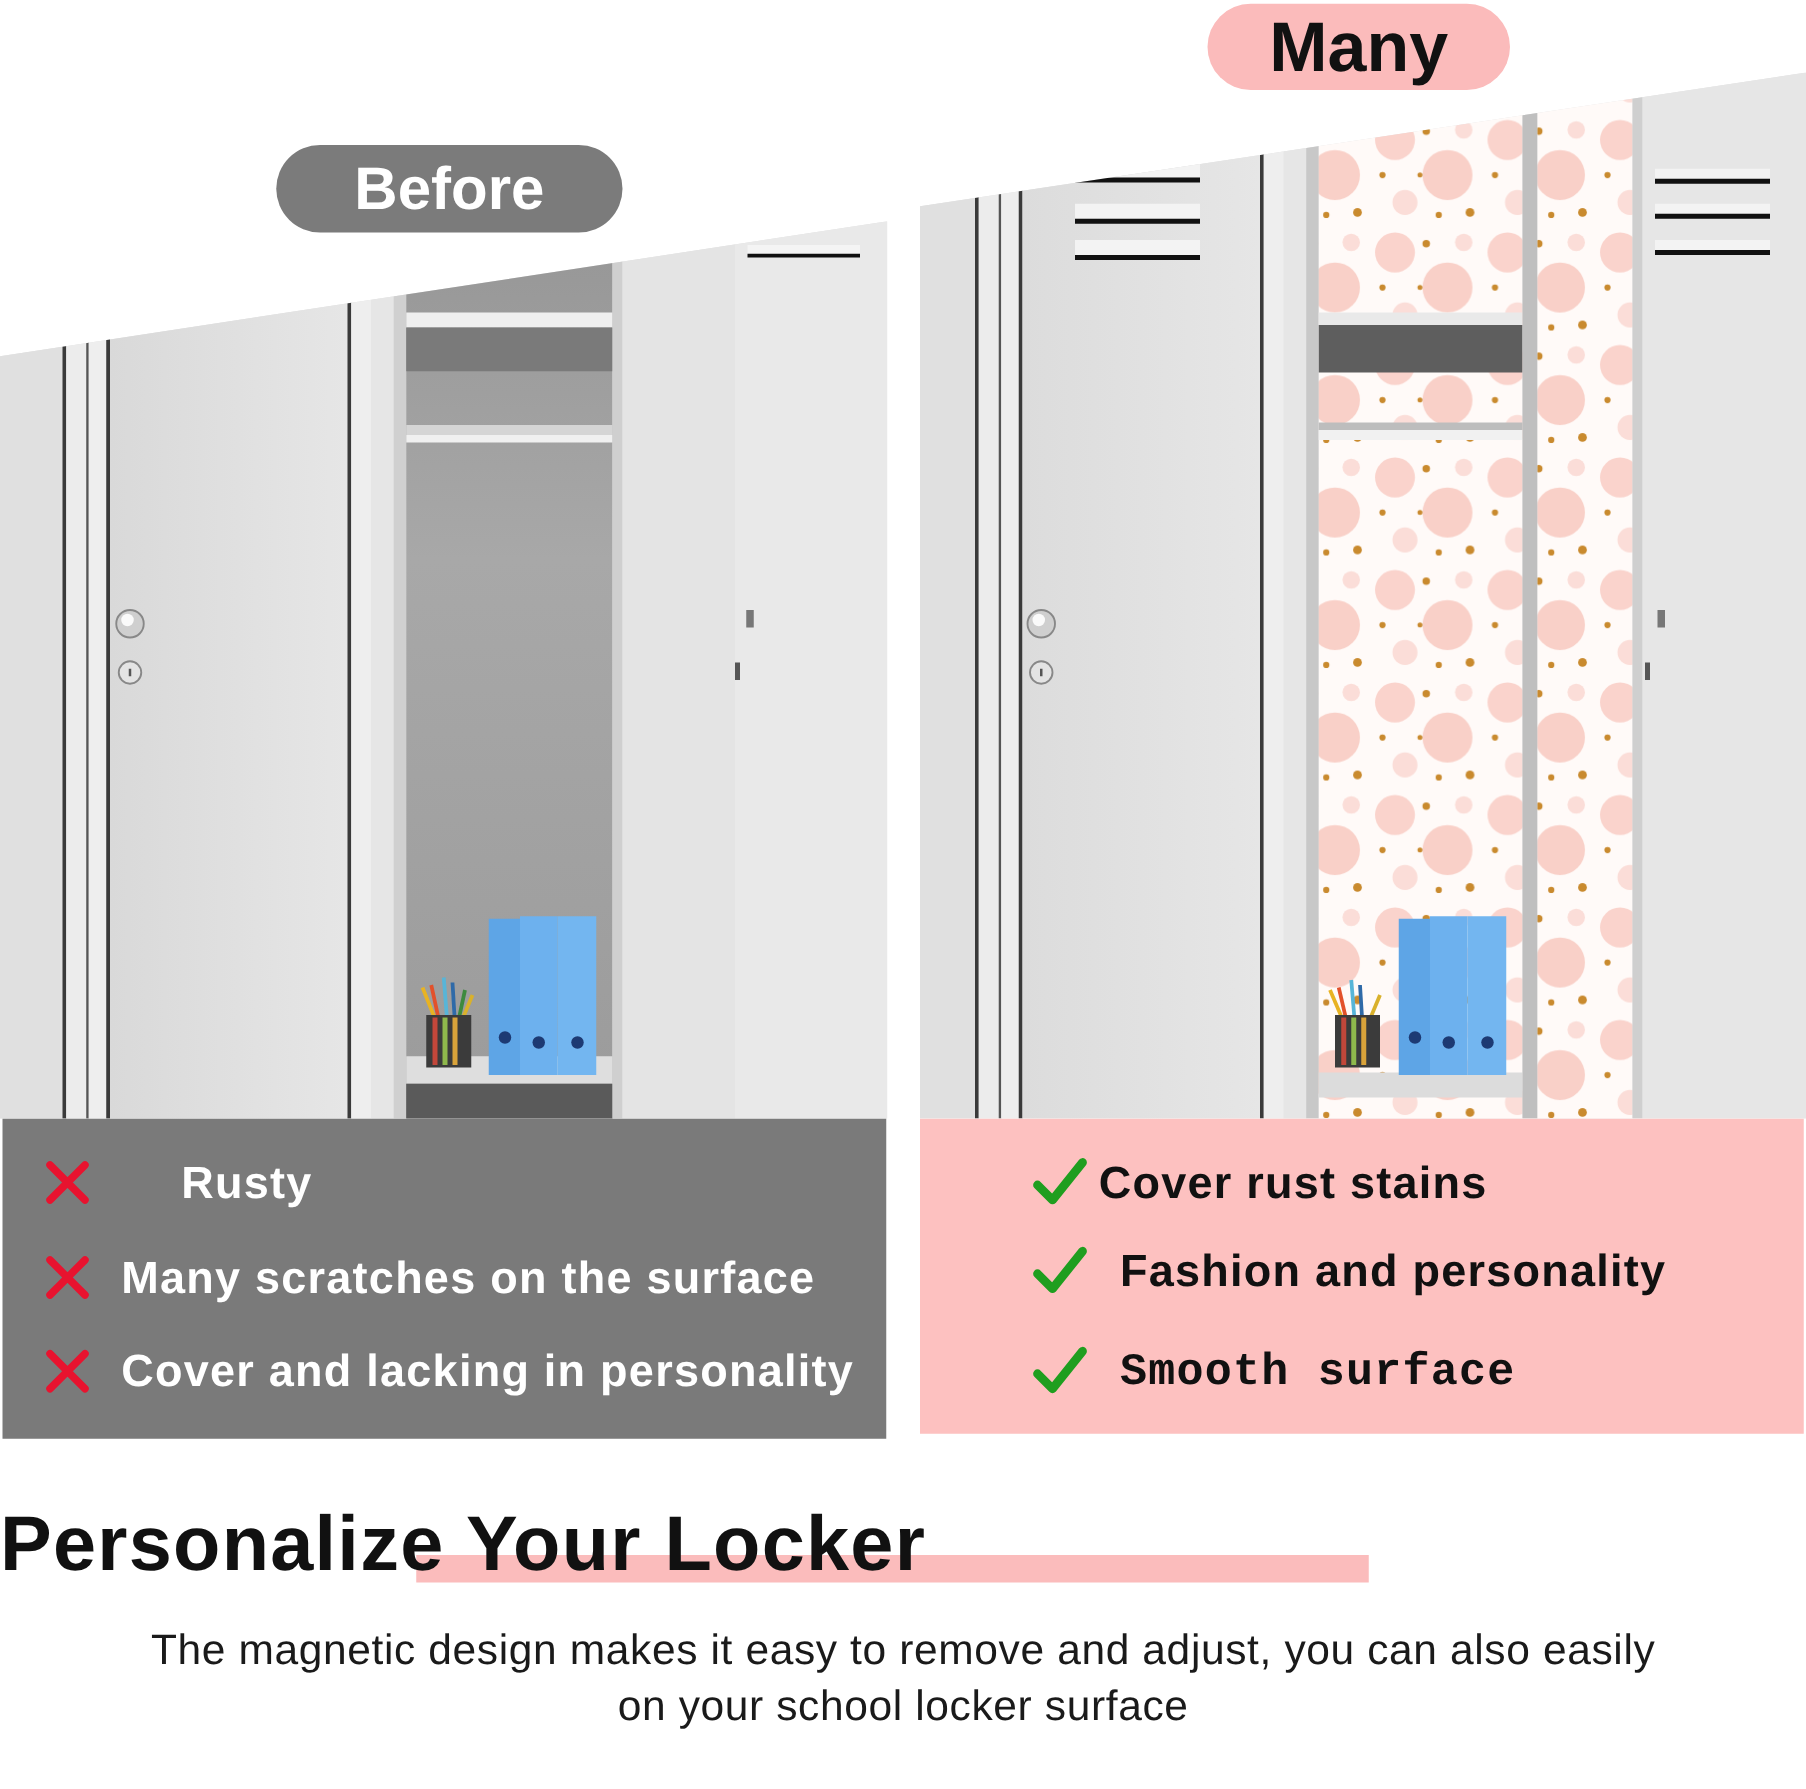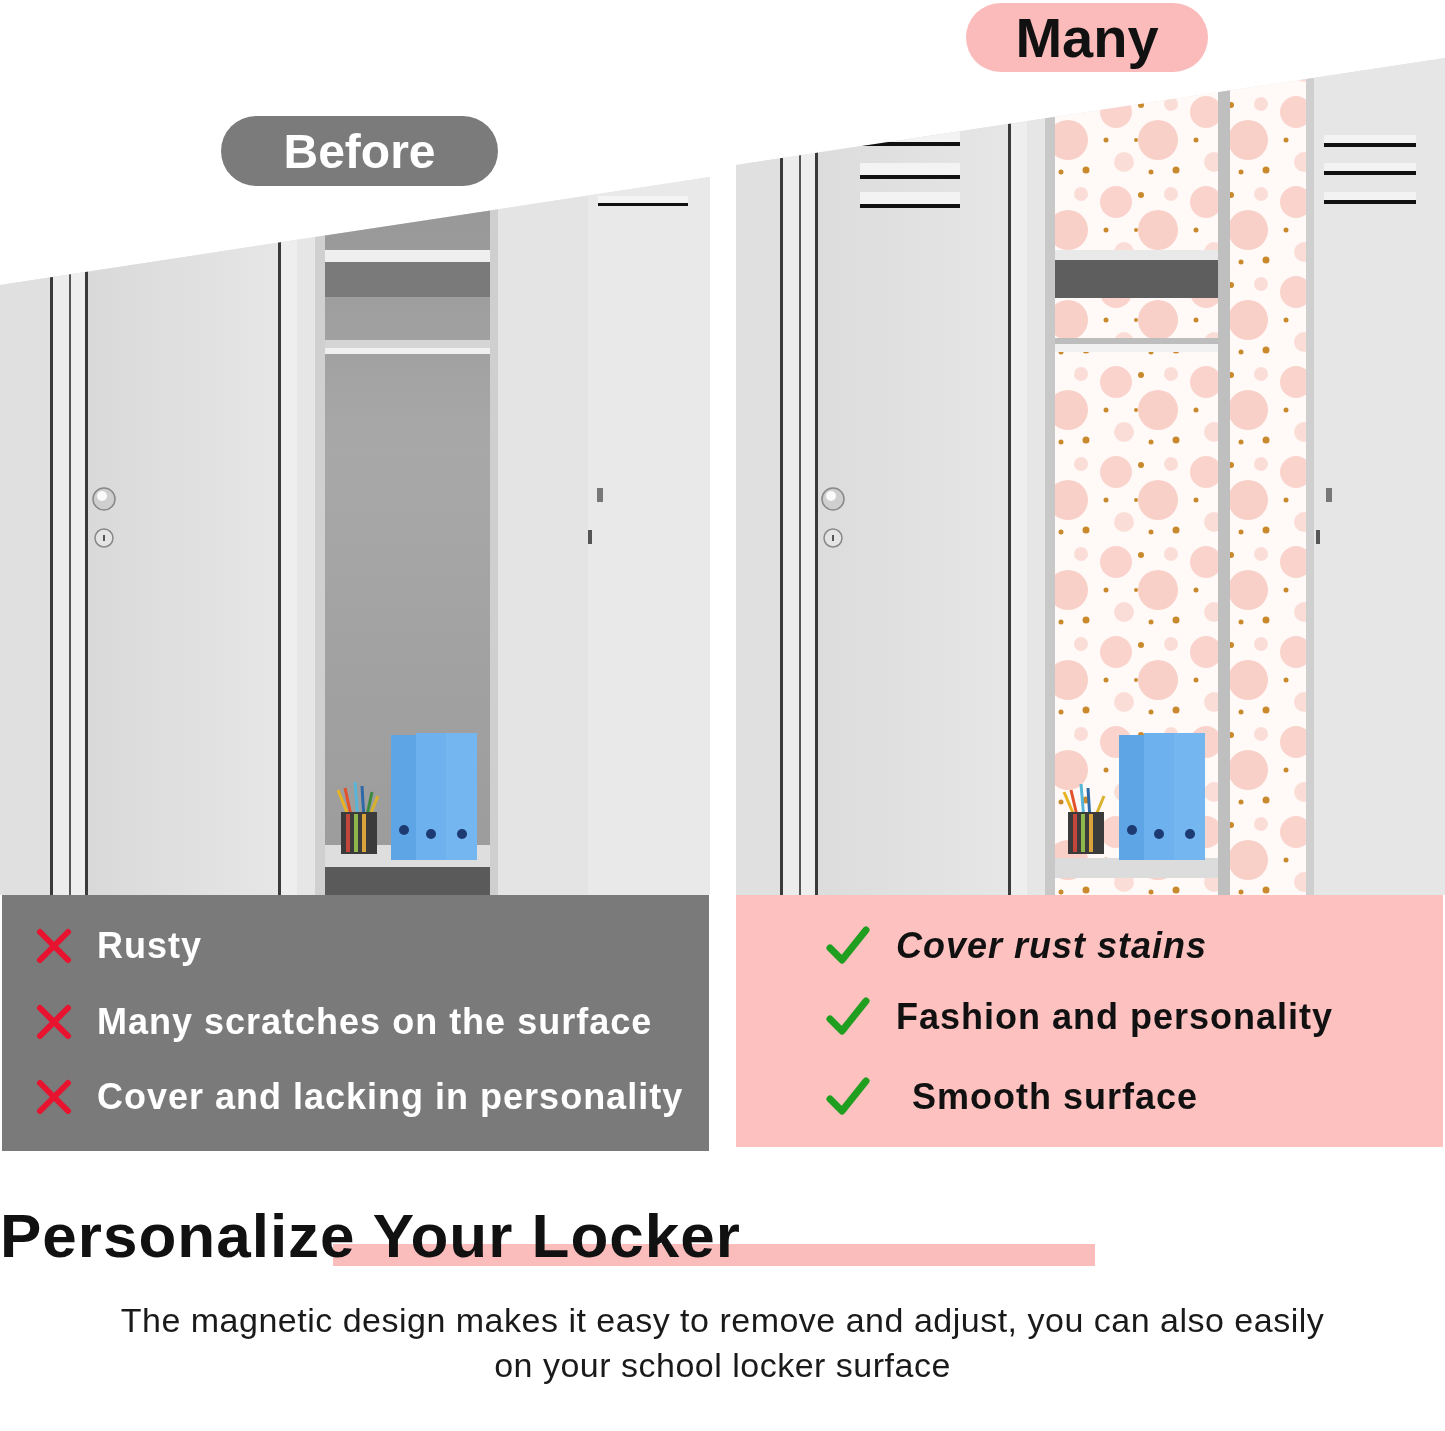--- a/index.html
+++ b/index.html
@@ -227,7 +227,7 @@
 </div>
 
 <div class="feature-box" id="before-box">
-  <div class="feature-item" style="left:32px; top:26px;">
+  <div class="feature-item" style="left:32px; top:26px;gap:48px;">
     <svg class="icon-x" viewBox="0 0 40 40">
       <path d="M6 6 L34 34 M34 6 L6 34" stroke="#e8132f" stroke-width="6" stroke-linecap="round"></path>
     </svg>

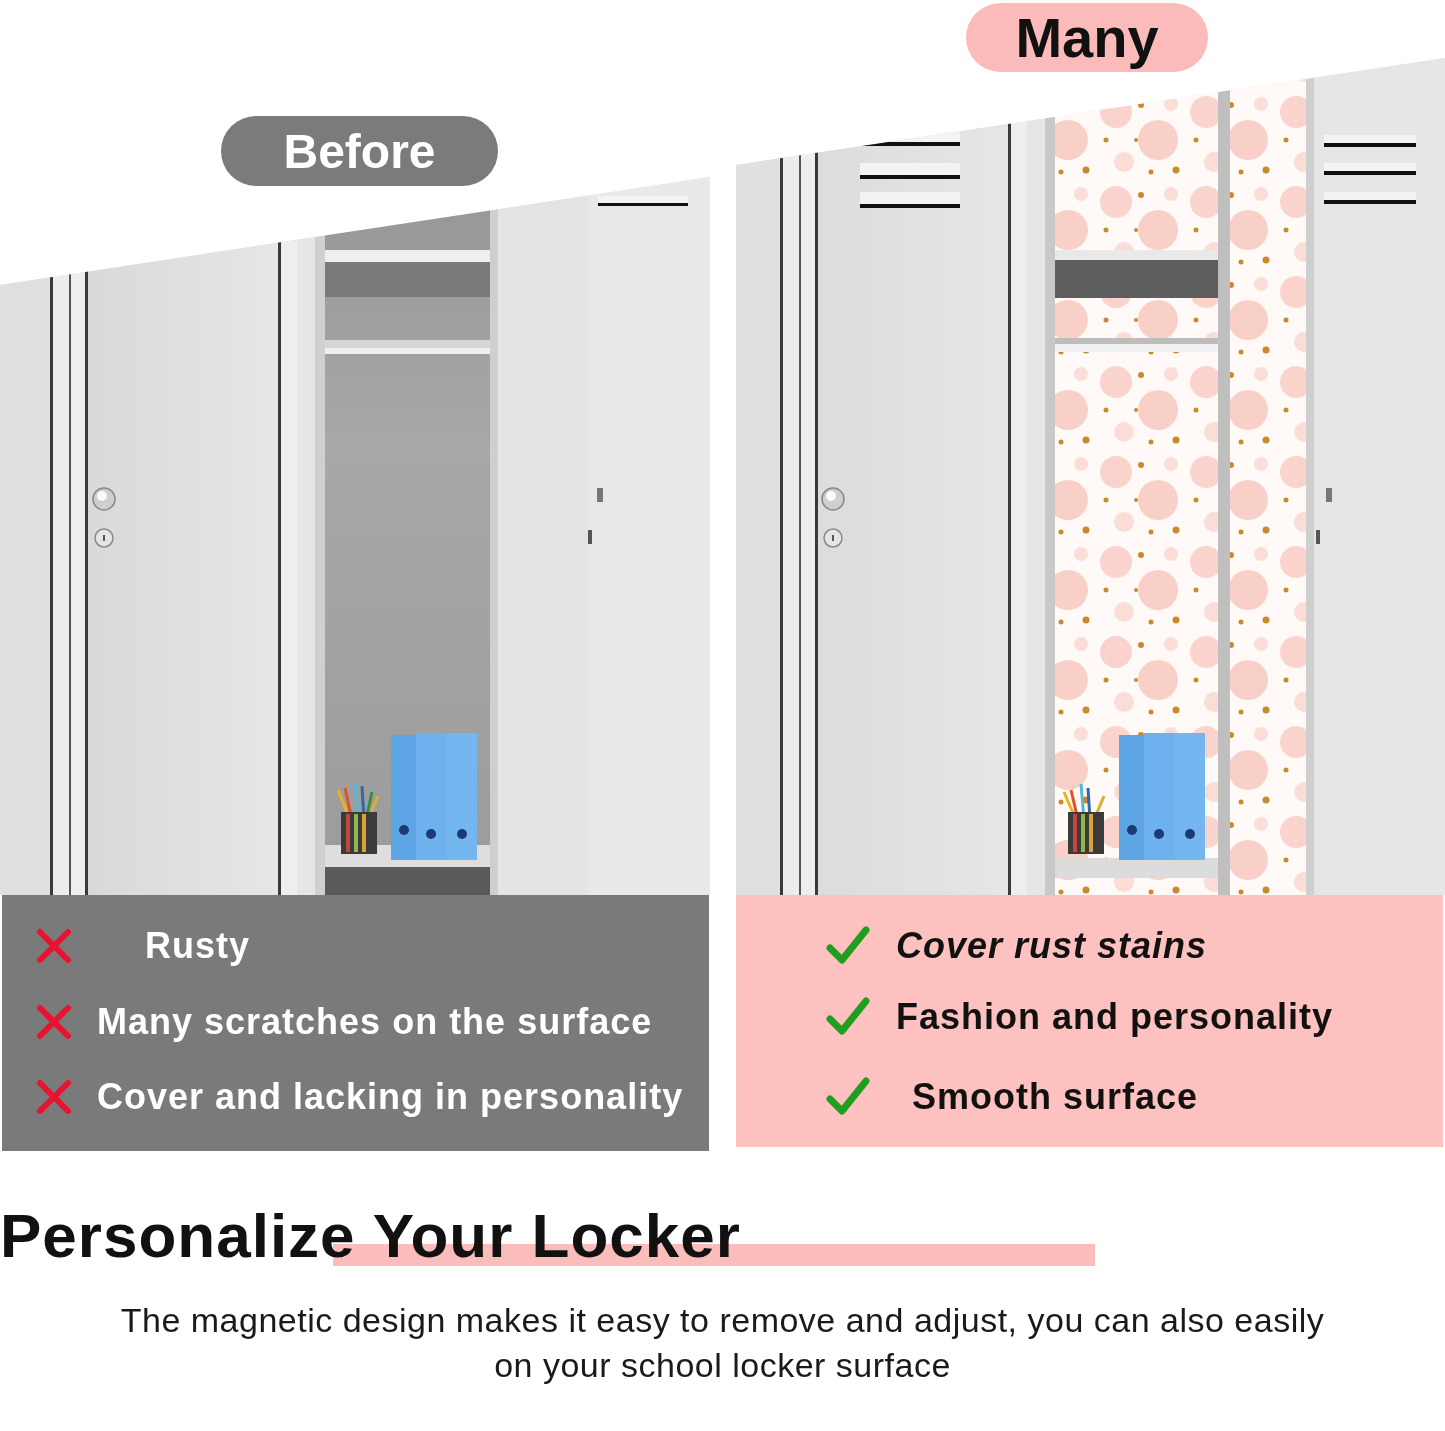--- a/index.html
+++ b/index.html
@@ -252,7 +252,7 @@
     <svg class="icon-check" viewBox="0 0 44 44" style="width:44px;height:44px;">
       <path d="M4 24 L16 36 L40 6" stroke="#1f9e1f" stroke-width="7" fill="none" stroke-linecap="round" stroke-linejoin="round"></path>
     </svg>
-    <span class="label" style="margin-left:26px;font-style:italic;">Cover rust stains</span>
+    <span class="label" style="margin-left:9px;">Cover rust stains</span>
   </div>
   <div class="feature-item" style="left:90px; top:97px;">
     <svg class="icon-check" viewBox="0 0 44 44" style="width:44px;height:44px;">

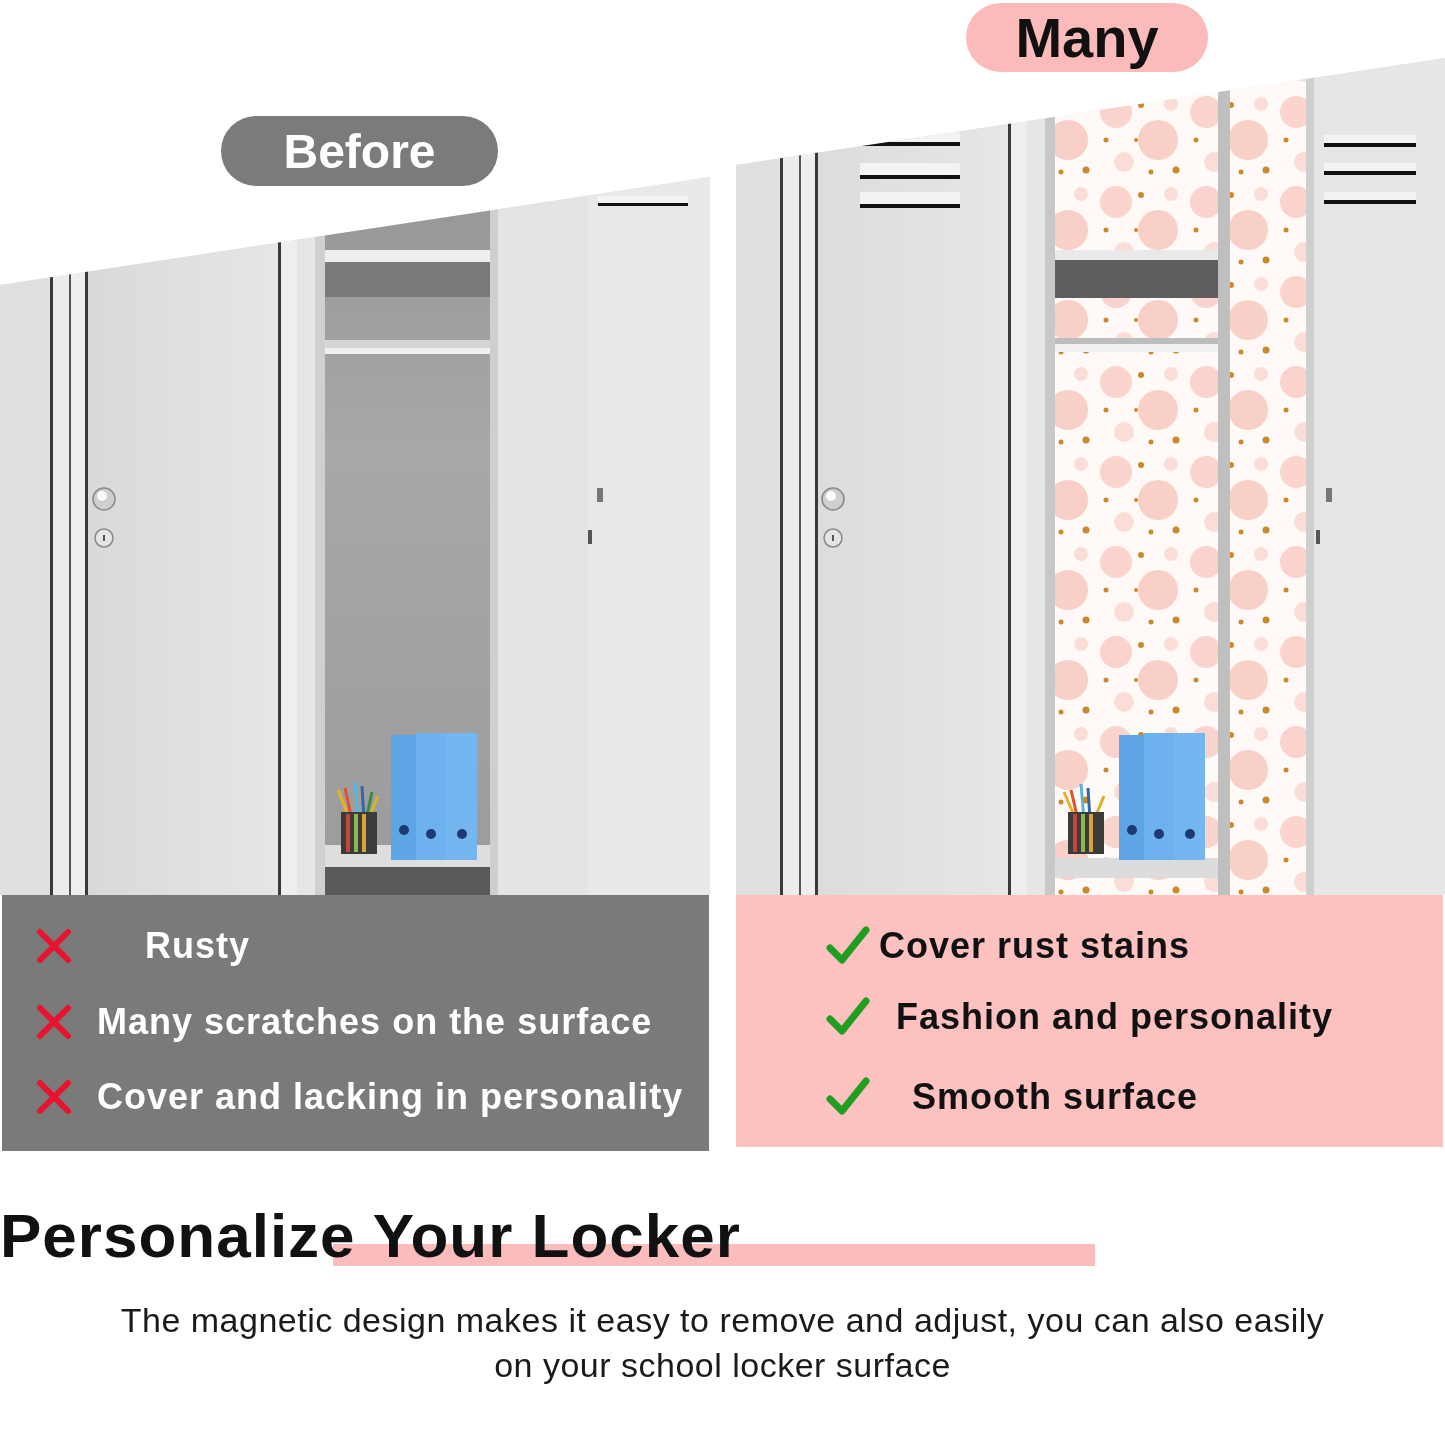--- a/index.html
+++ b/index.html
@@ -264,7 +264,7 @@
     <svg class="icon-check" viewBox="0 0 44 44" style="width:44px;height:44px;">
       <path d="M4 24 L16 36 L40 6" stroke="#1f9e1f" stroke-width="7" fill="none" stroke-linecap="round" stroke-linejoin="round"></path>
     </svg>
-    <span class="label" style="margin-left:42px;">Smooth surface</span>
+    <span class="label" style="margin-left:26px;font-family:Liberation Mono, monospace;">Smooth surface</span>
   </div>
 </div>
 

